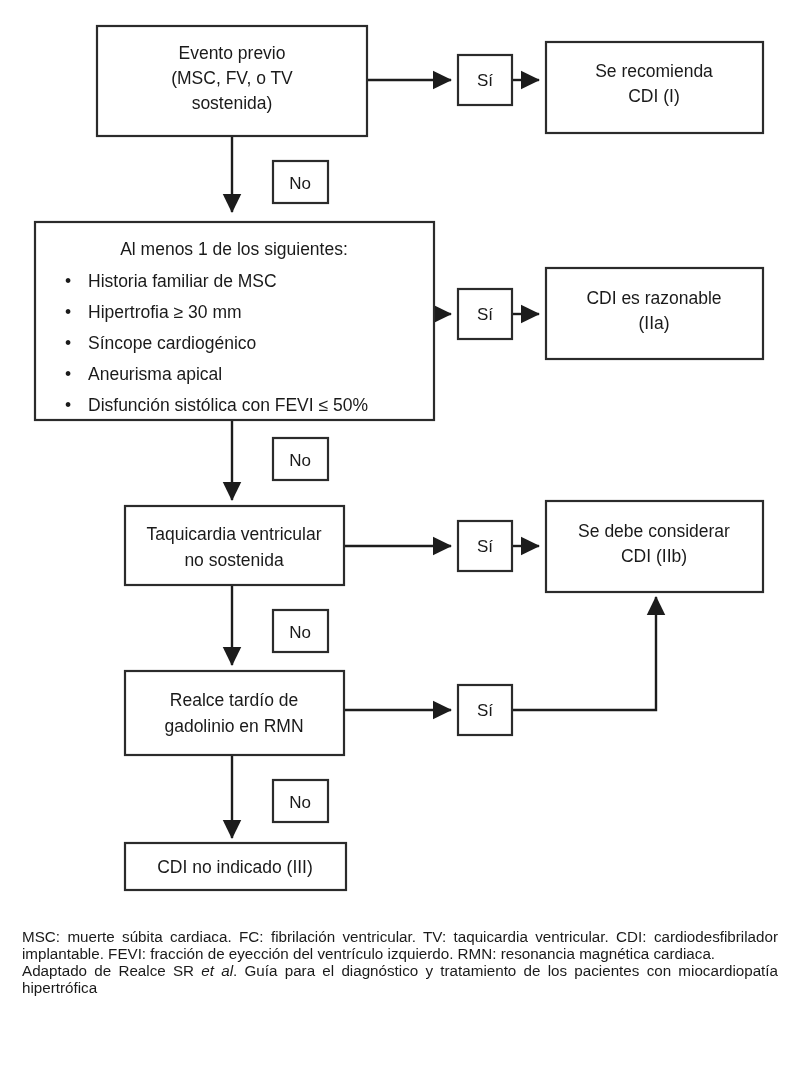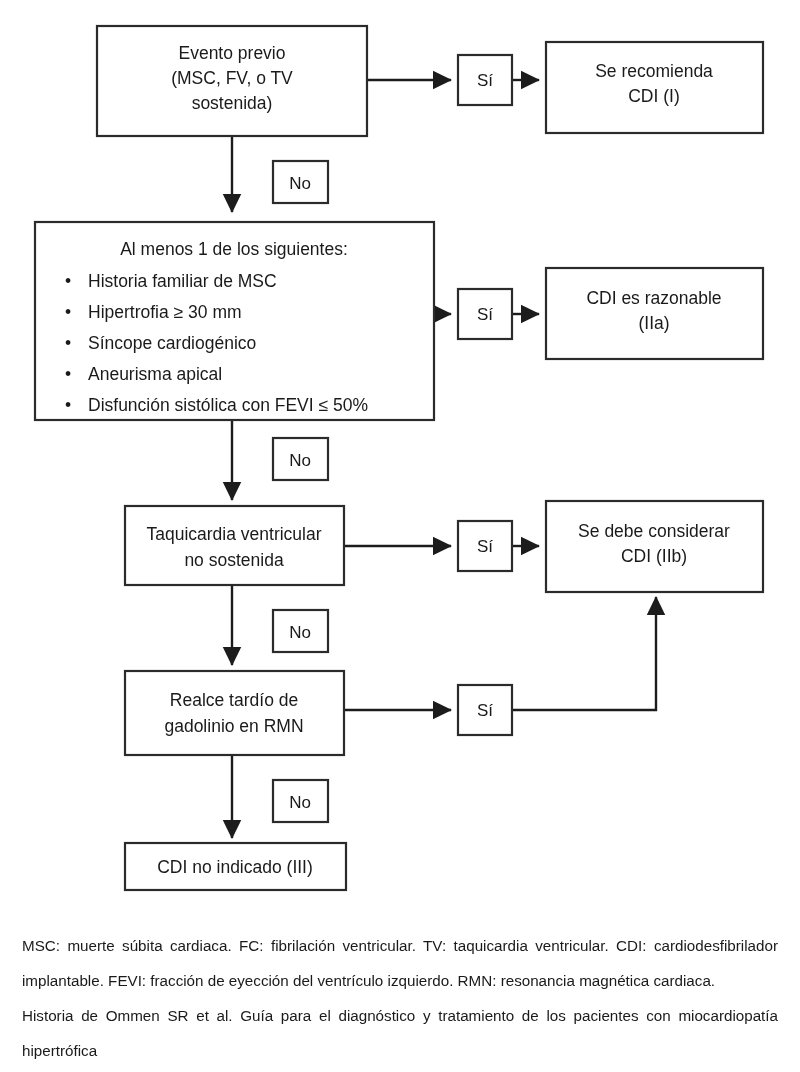--- a/index.html
+++ b/index.html
@@ -68,7 +68,7 @@
     width: 756px;
     font-family: "Liberation Sans", sans-serif;
     font-size: 15.2px;
-    line-height: 35px;
+    line-height: 17px;
     color: #1a1a1a;
   }
   .just { text-align: justify; text-align-last: left; }

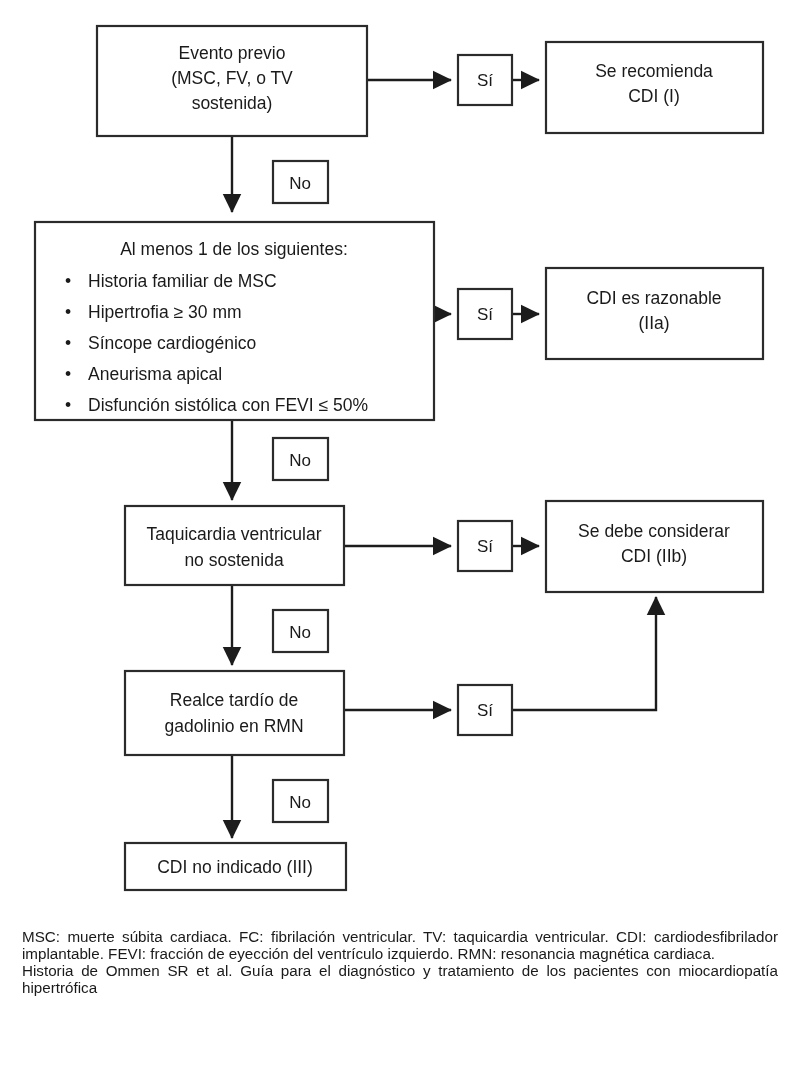--- a/index.html
+++ b/index.html
@@ -239,7 +239,7 @@
 
 <div id="footnote">
   <p class="just" style="margin:0 0 0 0;">MSC: muerte súbita cardiaca. FC: fibrilación ventricular. TV: taquicardia ventricular. CDI: cardiodesfibrilador implantable. FEVI: fracción de eyección del ventrículo izquierdo. RMN: resonancia magnética cardiaca.</p>
-  <p class="just" style="margin:0;"><span>Historia de Ommen SR </span><span class="it">et al</span><span>. Guía para el diagnóstico y tratamiento de los pacientes con miocardiopatía hipertrófica</span></p>
+  <p class="just" style="margin:0;"><span>Adaptado de Realce SR </span><span class="it">et al</span><span>. Guía para el diagnóstico y tratamiento de los pacientes con miocardiopatía hipertrófica</span></p>
 </div>
 
 </body></html>

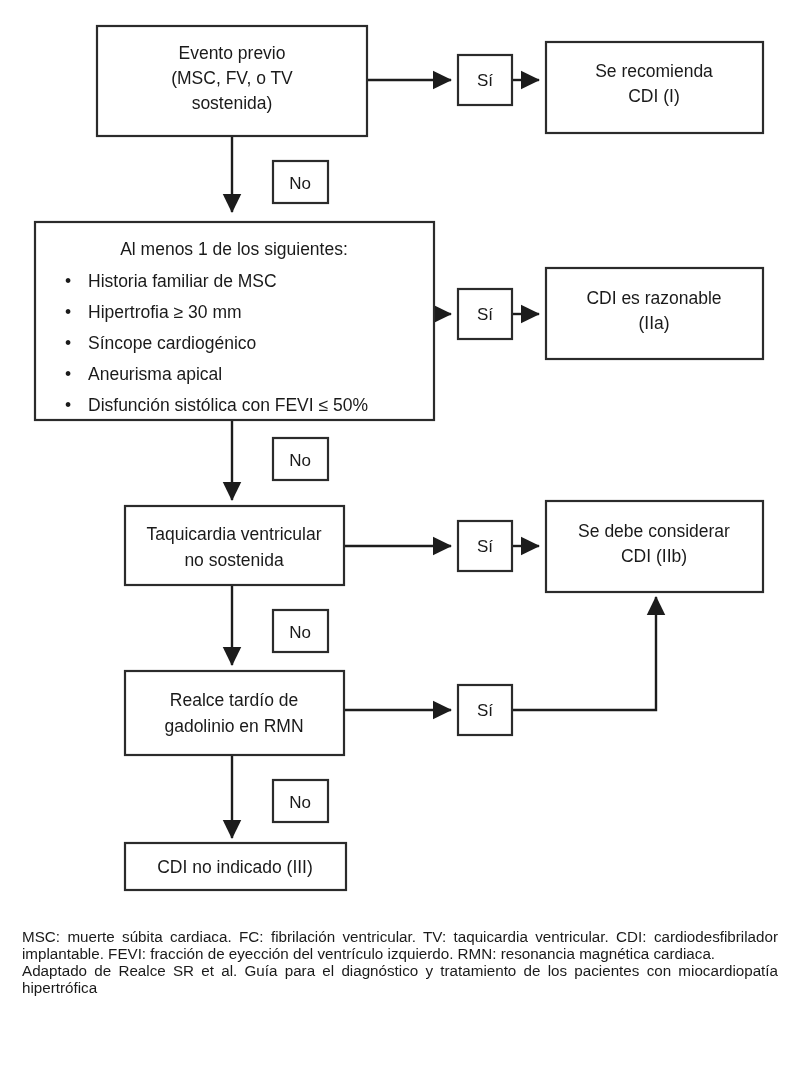--- a/index.html
+++ b/index.html
@@ -72,7 +72,7 @@
     color: #1a1a1a;
   }
   .just { text-align: justify; text-align-last: left; }
-  .it { }
+  .it { font-style: italic; }
 </style>
 </head>
 <body>

